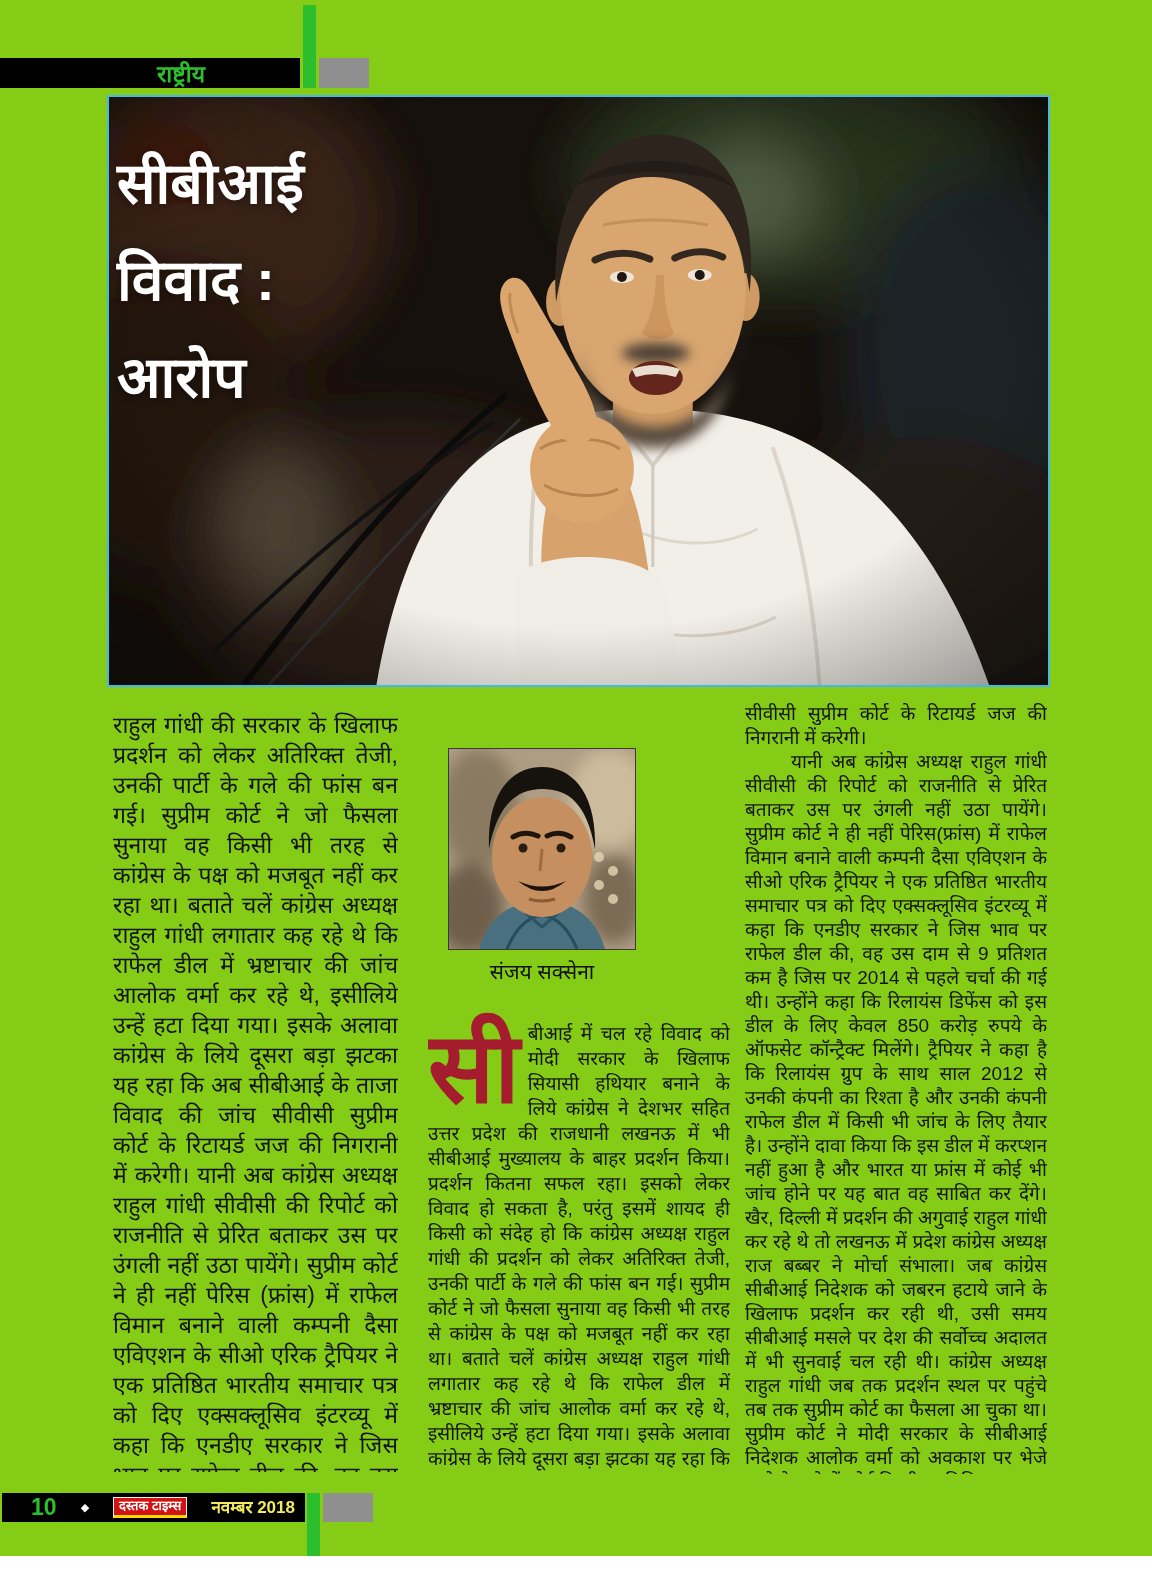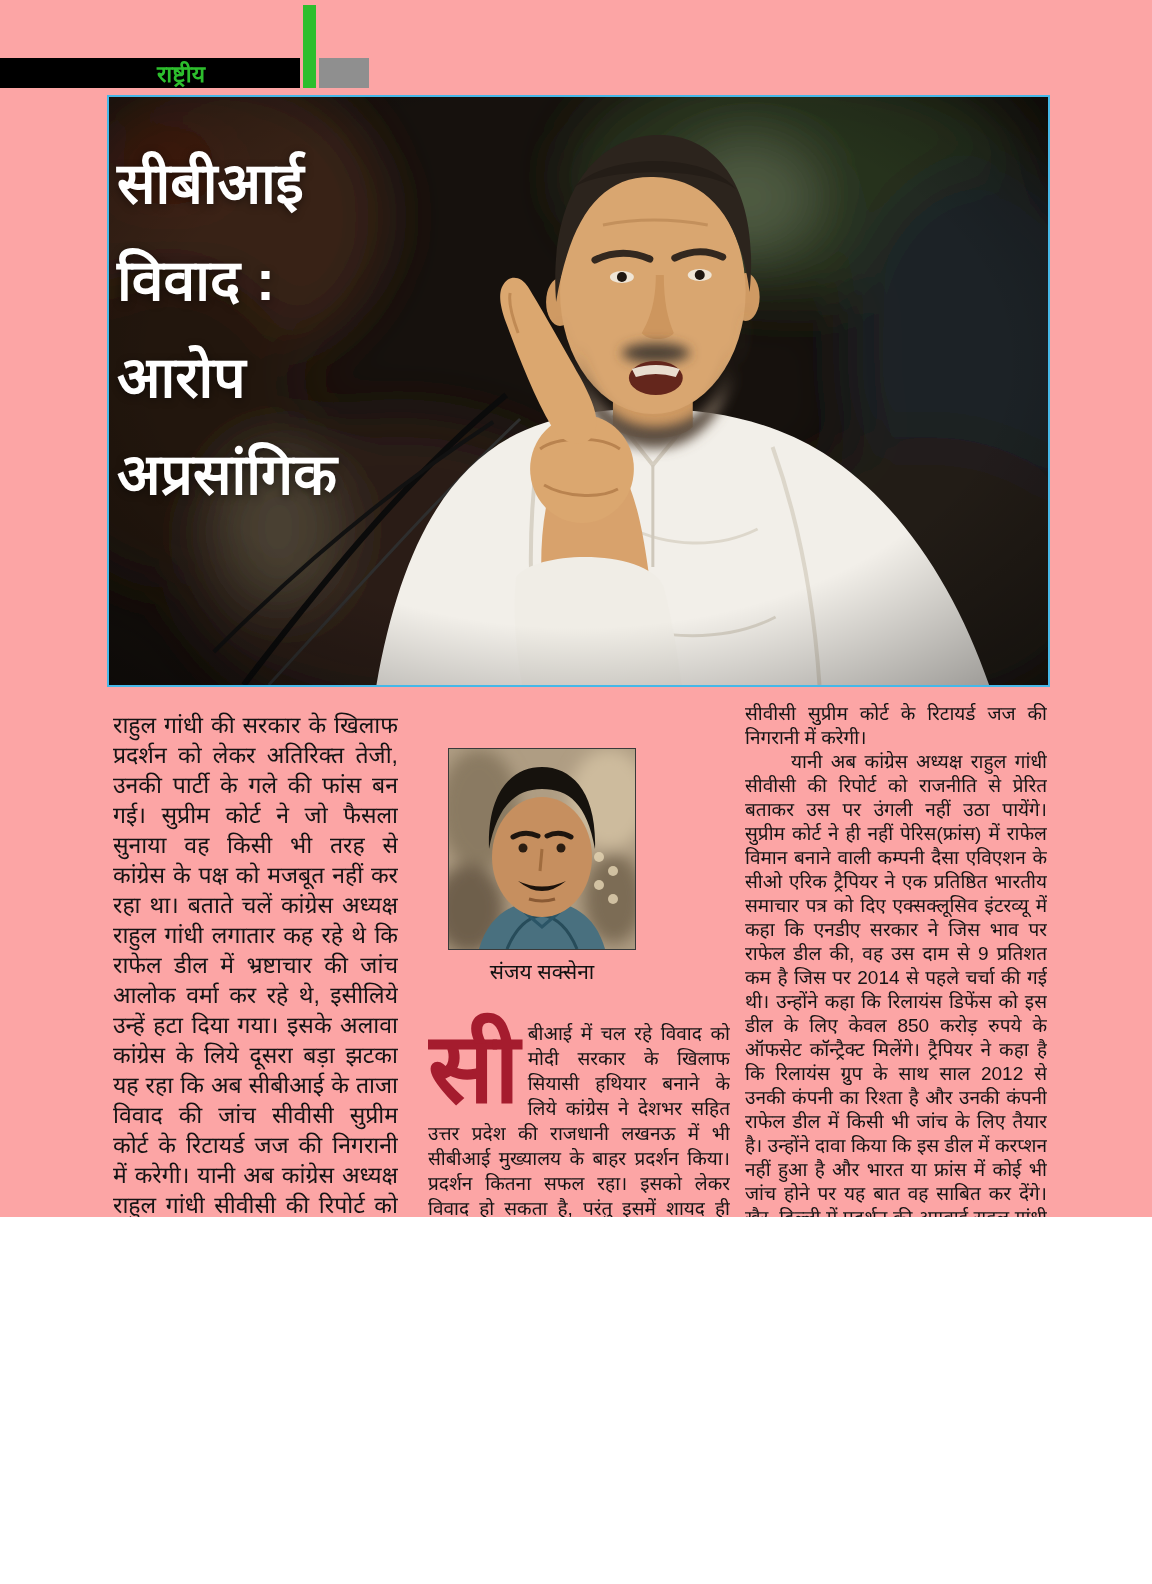--- a/index.html
+++ b/index.html
@@ -3,7 +3,7 @@
 <meta charset="utf-8">
 <style>
   html,body{margin:0;padding:0;background:#ffffff;}
-  .page{position:relative;width:1152px;height:1217px;background:#fca5a5;overflow:hidden;
+  .page{position:relative;width:1152px;height:1556px;background:#84cc16;overflow:hidden;
         font-family:"Liberation Sans","DejaVu Sans",sans-serif;color:#141414;}
   .abs{position:absolute;}
 

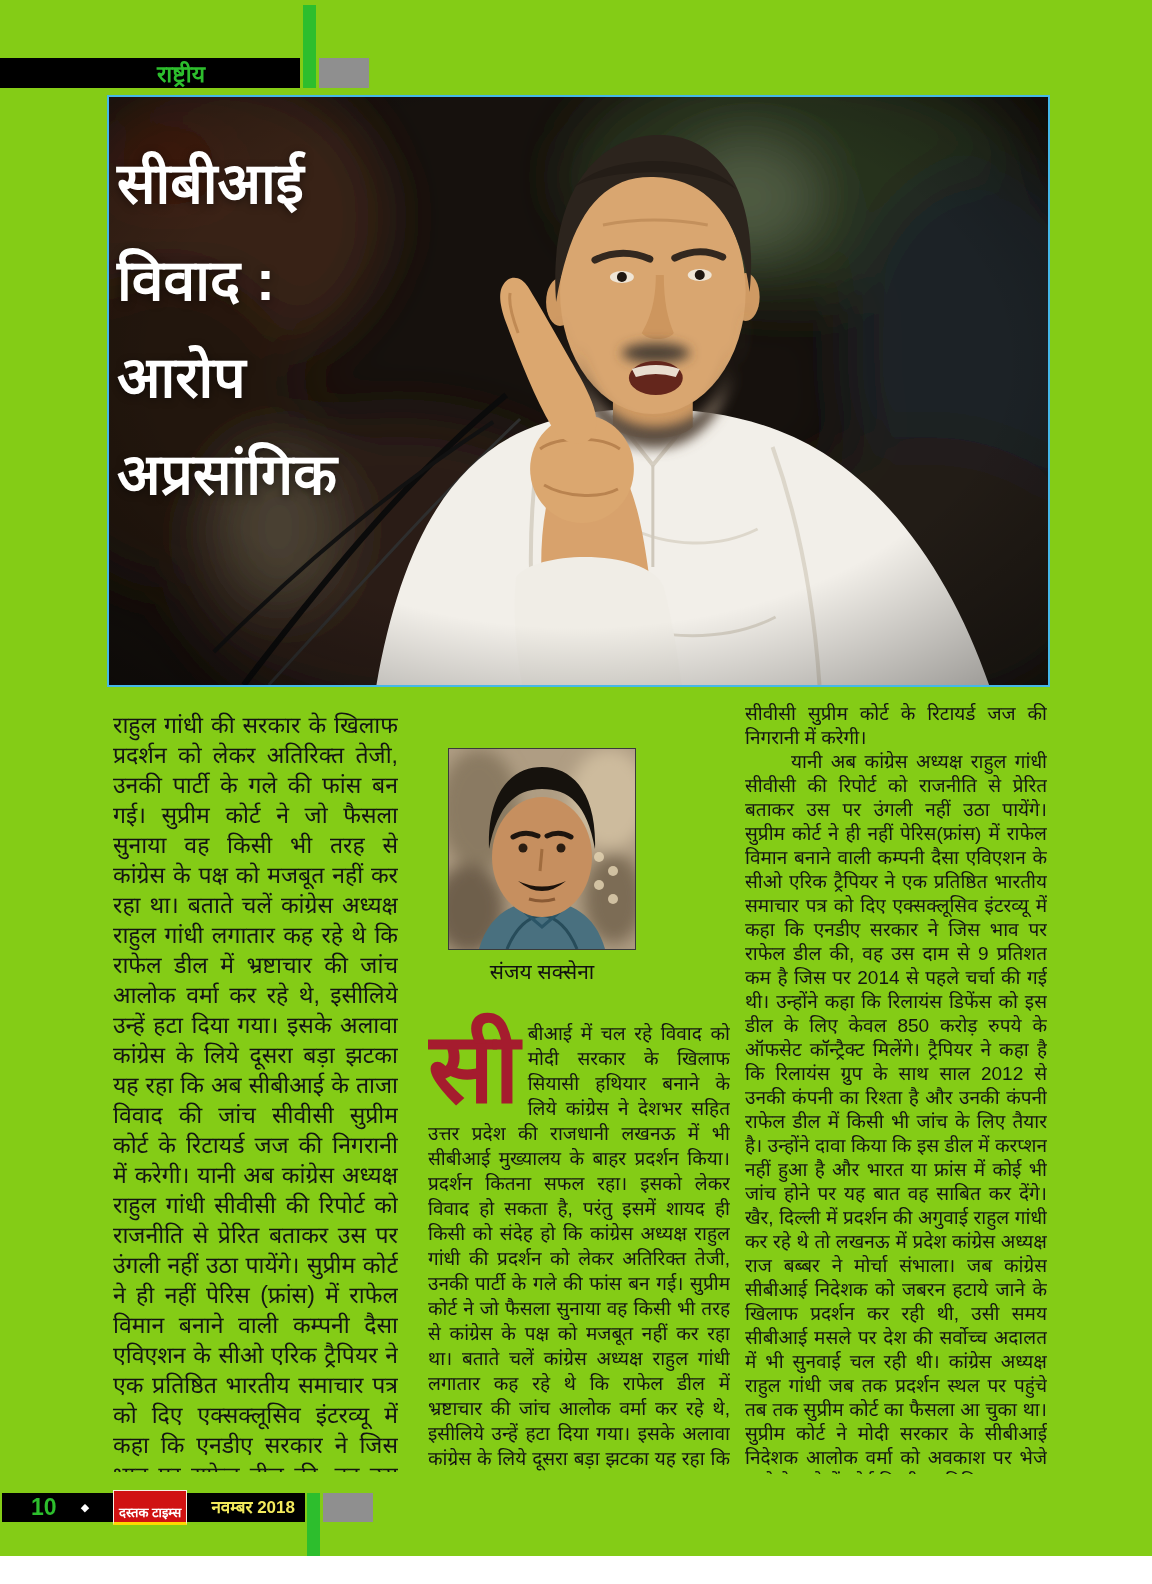--- a/index.html
+++ b/index.html
@@ -133,7 +133,6 @@
       <div>सीबीआई</div>
       <div>विवाद :</div>
       <div>आरोप</div>
-      <div>अप्रसांगिक</div>
     </div>
   </div>
 

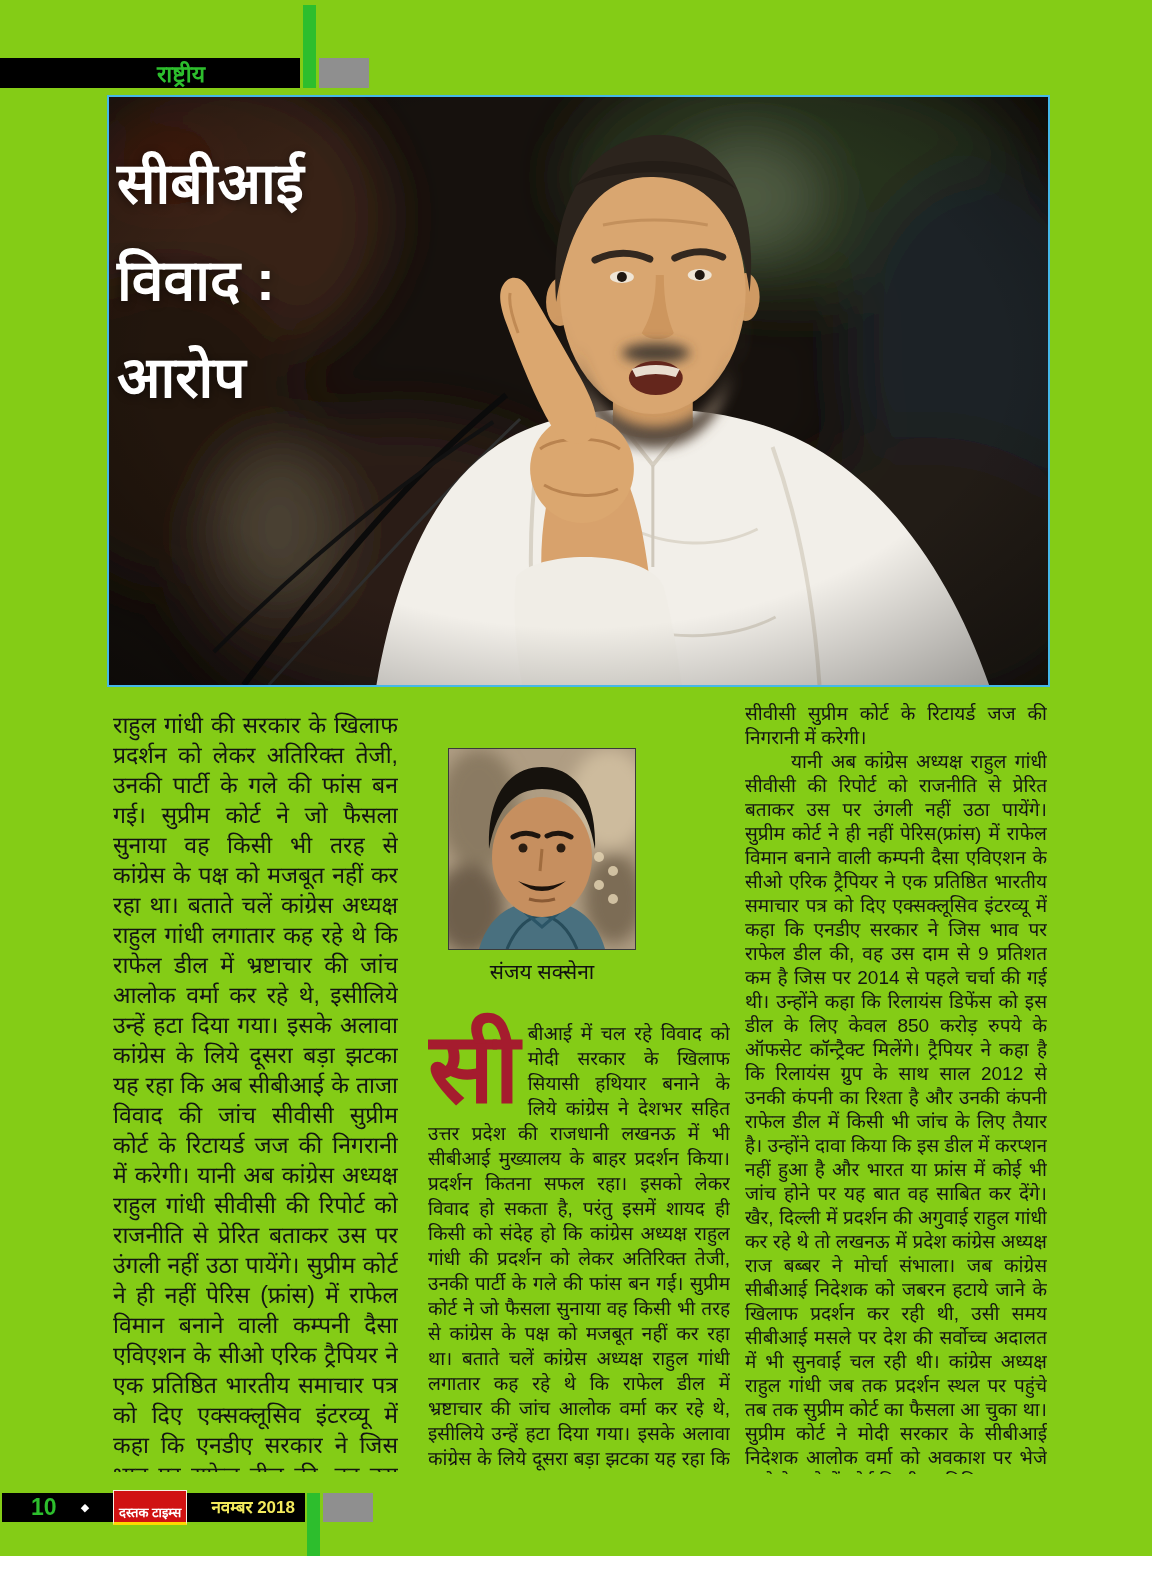--- a/index.html
+++ b/index.html
@@ -42,7 +42,7 @@
   .page-num{color:#2dbe2d;font-size:23px;font-weight:bold;line-height:1;}
   .diamond{color:#ffffff;font-size:11px;line-height:1;}
   .logo{background:#d01212;color:#fff;font-weight:bold;font-size:13px;line-height:16px;
-        padding:14px 5px 1px;border:1px solid #f6f2e4;border-bottom:3px solid #ffd900;white-space:nowrap;}
+        padding:0 5px 1px;border:1px solid #f6f2e4;border-bottom:3px solid #ffd900;white-space:nowrap;}
   .issue{color:#f3ea5c;font-size:17px;font-weight:bold;line-height:1;white-space:nowrap;}
   .vbar-bottom{left:307px;top:1493px;width:13px;height:91px;background:#2dbe2d;}
   .graybox-bottom{left:323px;top:1493px;width:50px;height:29px;background:#8f8f8f;}

